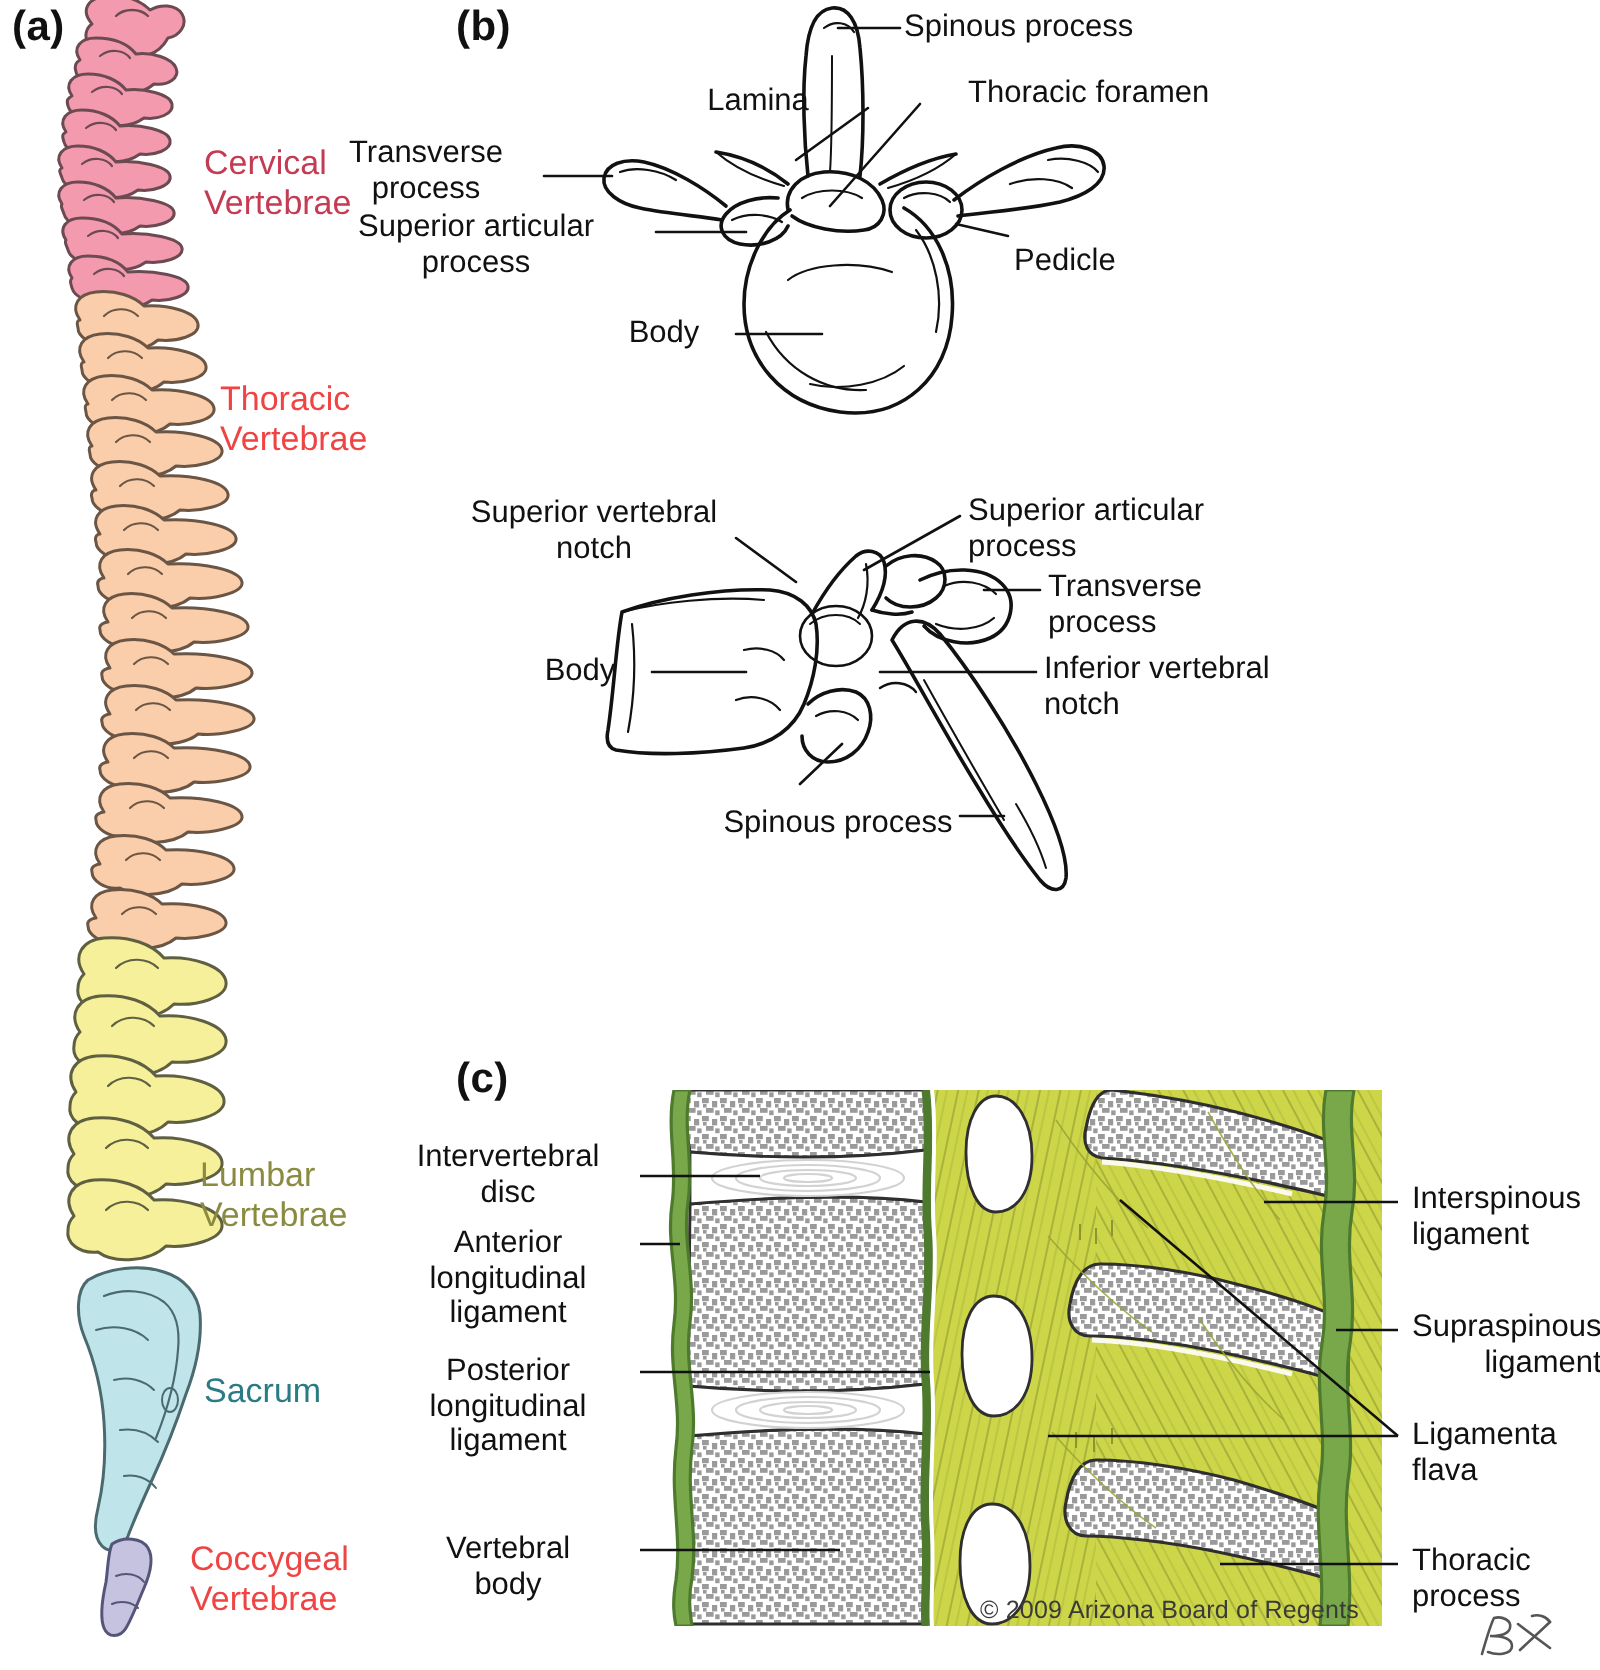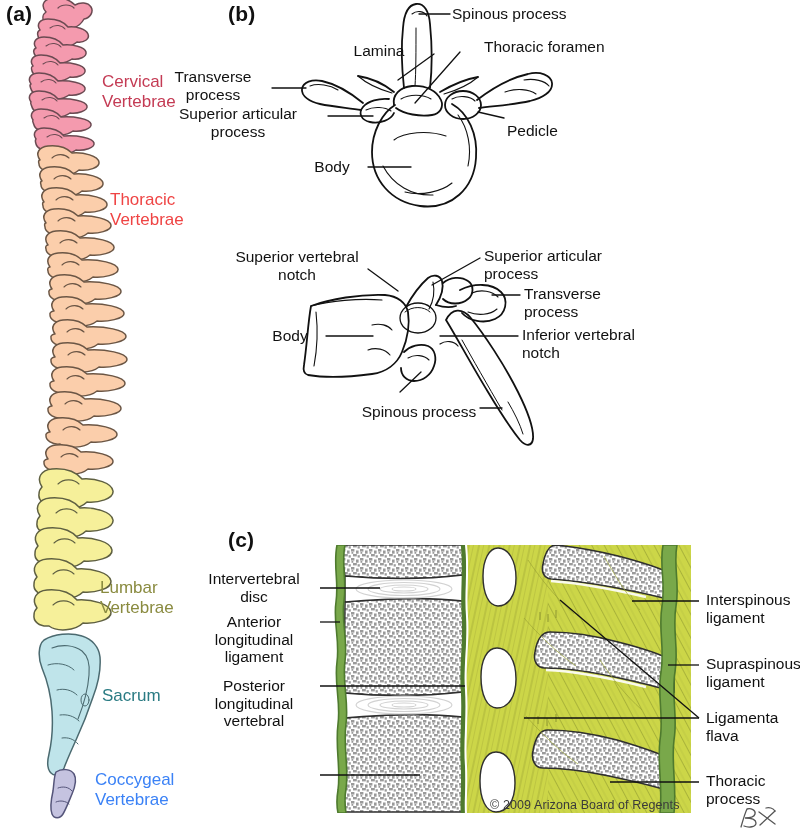--- a/index.html
+++ b/index.html
@@ -545,7 +545,7 @@
 
   <div class="lbl left" style="left:706px; top:591px;"><span>Interspinous
 ligament</span></div>
-  <div class="lbl left" style="left:706px; top:655px;"><span>Supraspinous
+  <div class="lbl left" style="left:706px; top:655px;text-align:right;"><span>Supraspinous
 ligament</span></div>
   <div class="lbl left" style="left:706px; top:709px;"><span>Ligamenta
 flava</span></div>

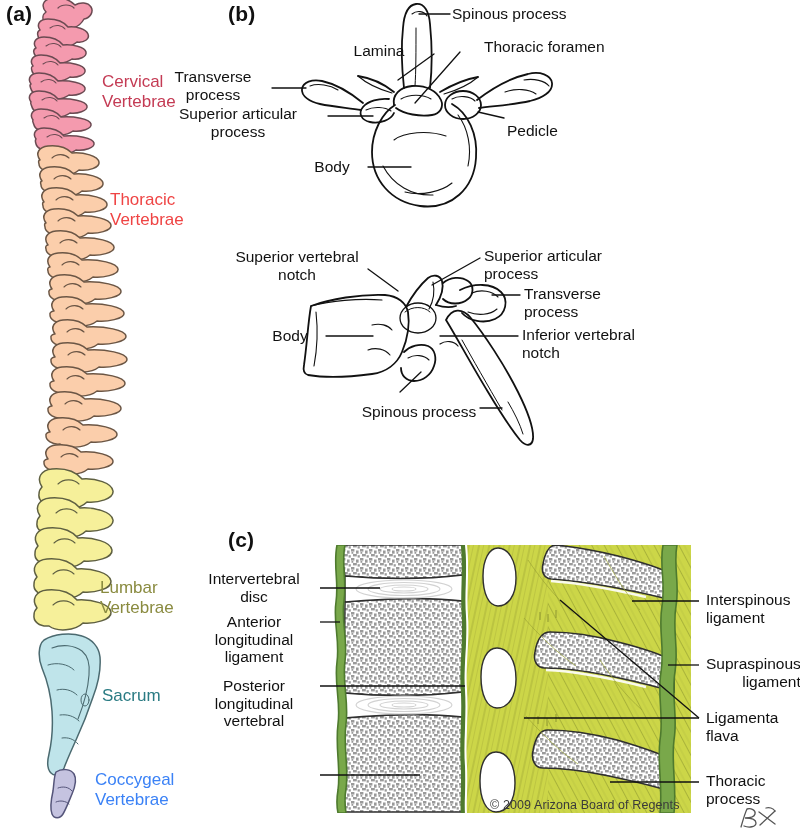--- a/index.html
+++ b/index.html
@@ -541,7 +541,7 @@
 ligament</span></div>
   <div class="lbl right" style="left:190px; top:677px; width:128px;"><span>Posterior
 longitudinal
-vertebral</span></div>
+ligament</span></div>
 
   <div class="lbl left" style="left:706px; top:591px;"><span>Interspinous
 ligament</span></div>

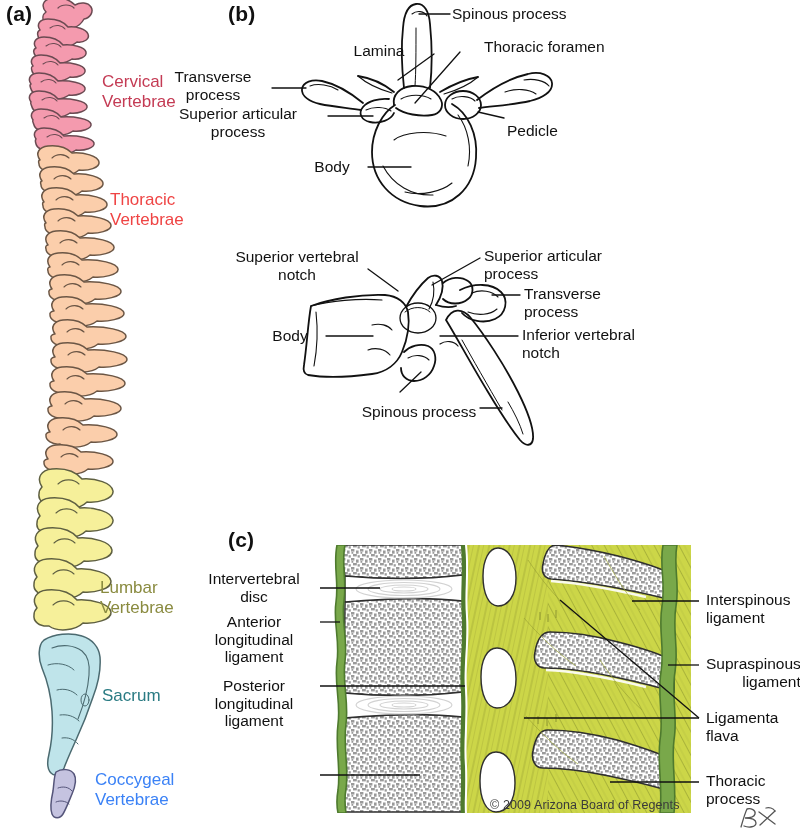--- a/index.html
+++ b/index.html
@@ -267,7 +267,7 @@
   <div class="region-lbl" style="left:100px; top:578px; color:#8a8b40;"><span>Lumbar
 Vertebrae</span></div>
   <div class="region-lbl" style="left:102px; top:686px; color:#2a7b83;"><span>Sacrum</span></div>
-  <div class="region-lbl" style="left:95px; top:770px; color:#3b82f6;"><span>Coccygeal
+  <div class="region-lbl" style="left:95px; top:770px; color:#ef4444;"><span>Coccygeal
 Vertebrae</span></div>
 
   <svg class="svg-layer" id="panel-b-svg" viewBox="0 0 800 835" width="800" height="835">

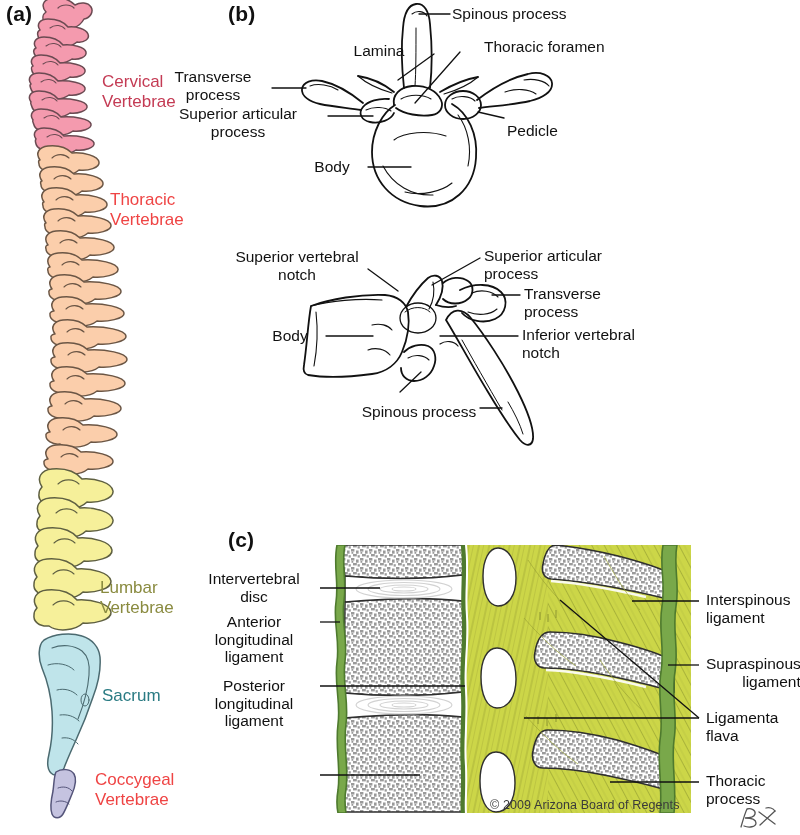--- a/index.html
+++ b/index.html
@@ -542,6 +542,8 @@
   <div class="lbl right" style="left:190px; top:677px; width:128px;"><span>Posterior
 longitudinal
 ligament</span></div>
+  <div class="lbl right" style="left:190px; top:766px; width:128px;"><span>Vertebral
+body</span></div>
 
   <div class="lbl left" style="left:706px; top:591px;"><span>Interspinous
 ligament</span></div>

